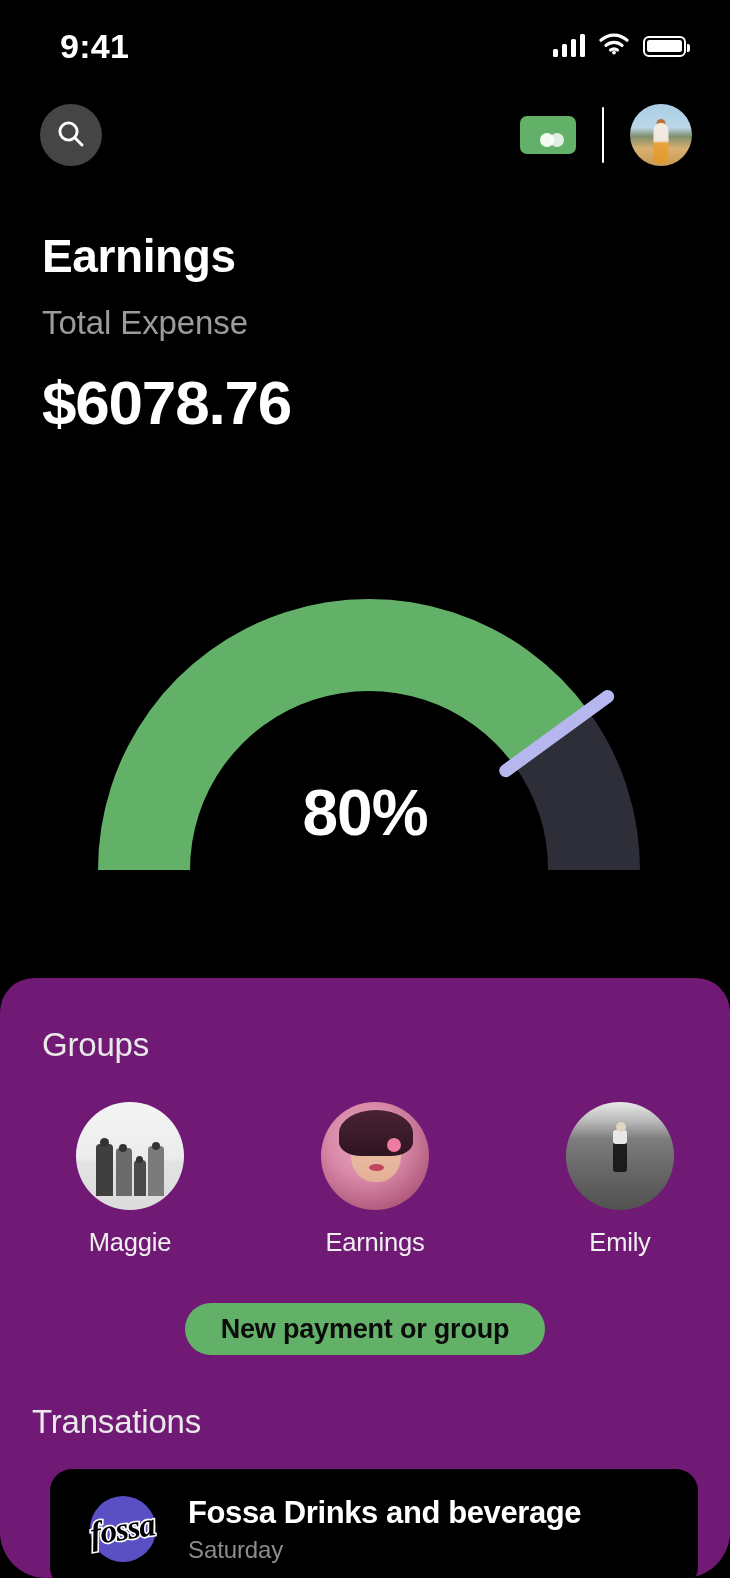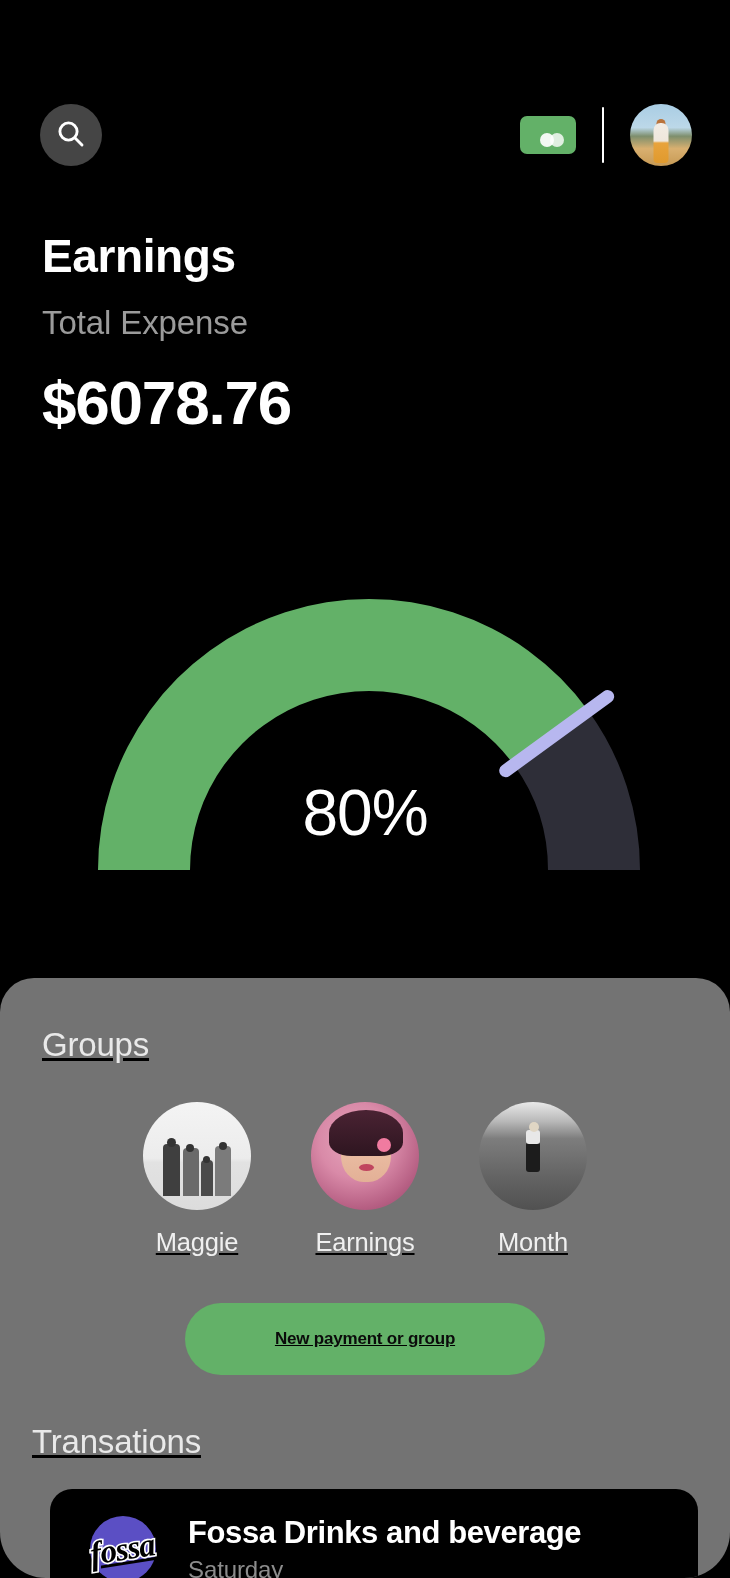--- a/index.html
+++ b/index.html
@@ -276,6 +276,28 @@
 
 <div id="phone">
 
+  <div id="status-bar">
+    <div id="status-time">9:41</div>
+    <div id="status-icons">
+      <span class="sig-bars">
+        <i></i>
+          <i></i>
+          <i></i>
+          <i></i>
+      </span>
+      <span>
+        <svg width="30" height="22" viewBox="0 0 30 22">
+          <path d="M2 7.2 A19 19 0 0 1 28 7.2" stroke="#fff" stroke-width="3.2" fill="none" stroke-linecap="round"></path>
+          <path d="M7 12.4 A12 12 0 0 1 23 12.4" stroke="#fff" stroke-width="3.2" fill="none" stroke-linecap="round"></path>
+          <path d="M11.6 17.1 A5.6 5.6 0 0 1 18.4 17.1" stroke="#fff" stroke-width="3.2" fill="none" stroke-linecap="round"></path>
+          <circle cx="15" cy="19.6" r="1.9" fill="#fff"></circle>
+        </svg>
+      </span>
+      <span class="batt">
+          <i></i>
+        </span>
+    </div>
+  </div>
 
   <div id="top-nav">
     <button id="search-button">

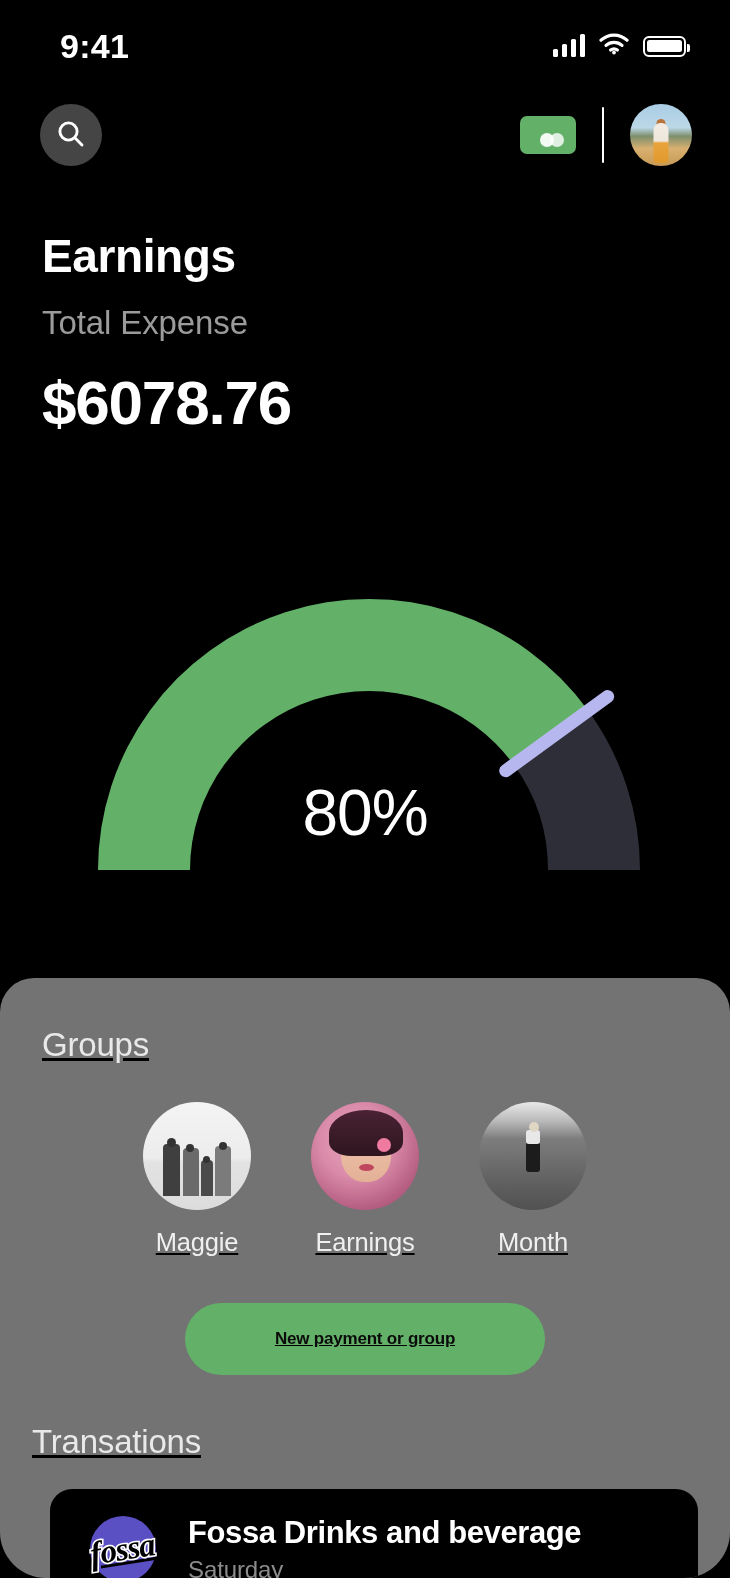--- a/index.html
+++ b/index.html
@@ -114,7 +114,7 @@
   #gauge-svg { display:block; margin:0 auto; }
   #gauge-value {
     position:absolute; left:0; right:0; top:776px;
-    text-align:center; color:#fff; font-size:64px; font-weight:400;
+    text-align:center; color:#fff; font-size:64px; font-weight:700;
     letter-spacing:-1px; pointer-events:none;
   }
 

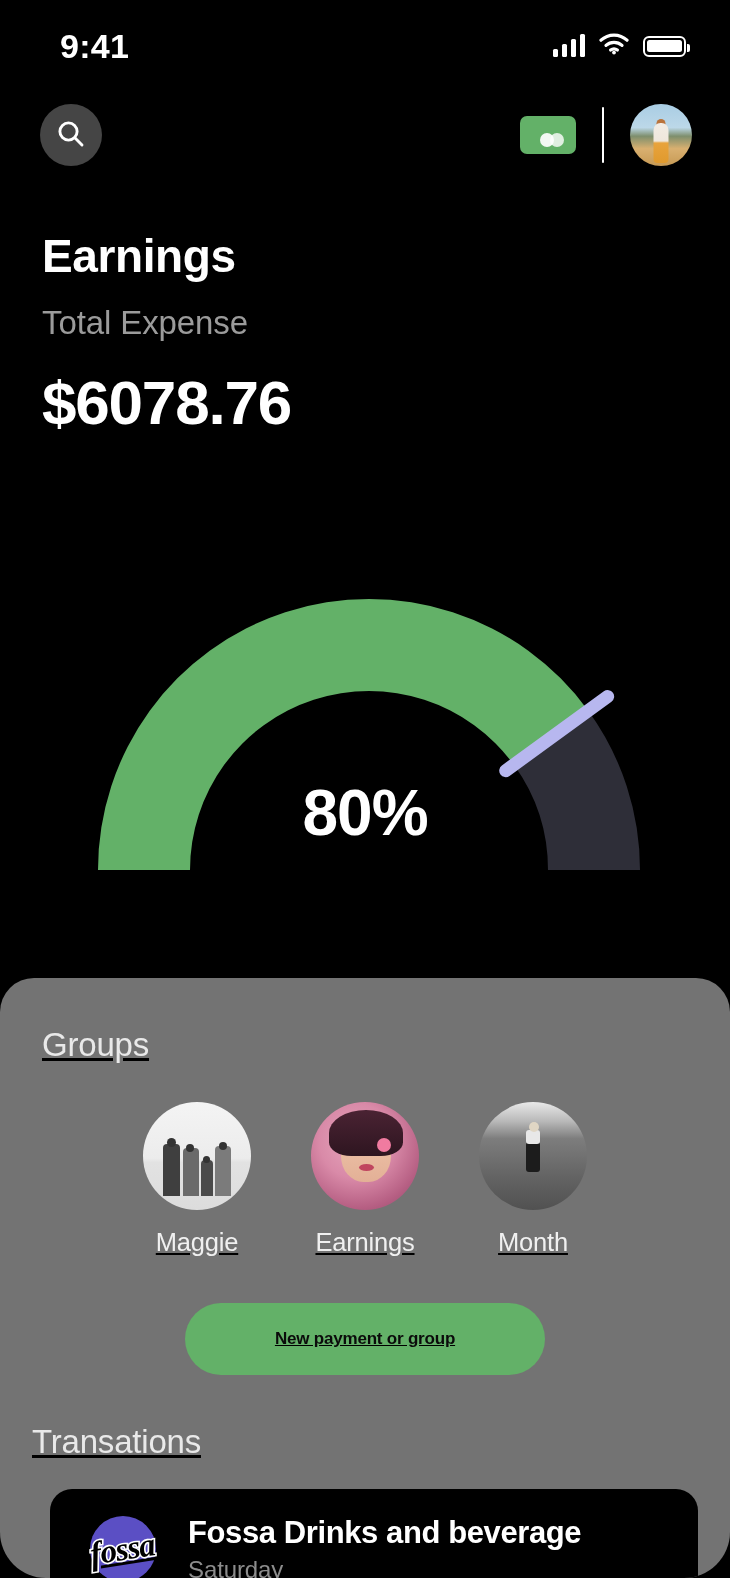--- a/index.html
+++ b/index.html
@@ -121,7 +121,7 @@
   
   #groups-panel {
     position:absolute; left:0; right:0; top:978px; bottom:0;
-    background:#737373; border-radius:34px 34px 0 0;text-decoration:underline;
+    background:#701a75; border-radius:34px 34px 0 0;
   }
   #groups-title {
     color:#e9e9e9; font-size:33px; font-weight:400;

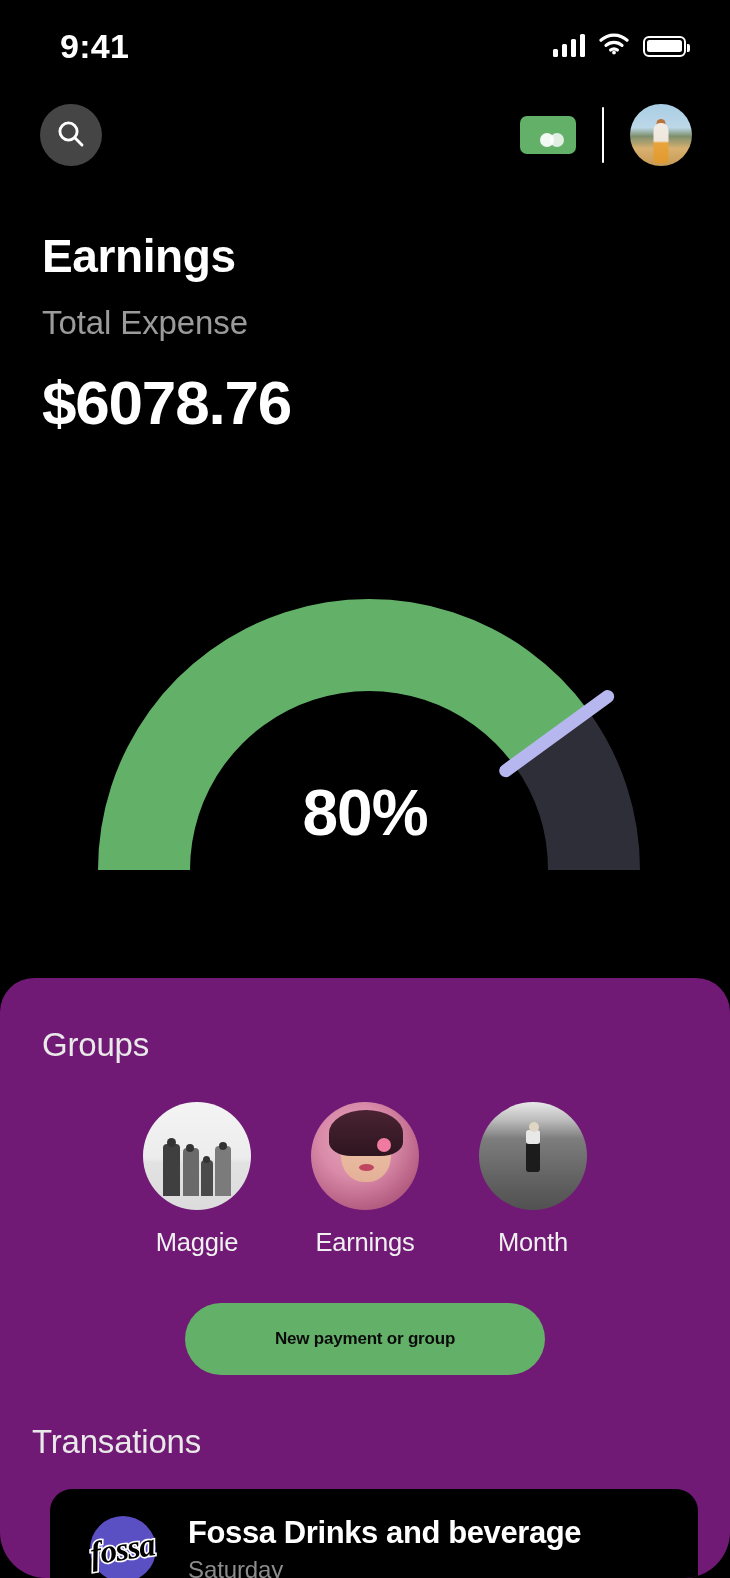--- a/index.html
+++ b/index.html
@@ -129,7 +129,8 @@
   }
   #groups-row {
     display:flex; padding:38px 34px 0 34px; gap:16px;
-    justify-content:center;
+    justify-content:space-between;
+    margin-left:20px;
   }
   .group-item {
     width:152px; display:flex; flex-direction:column; align-items:center;

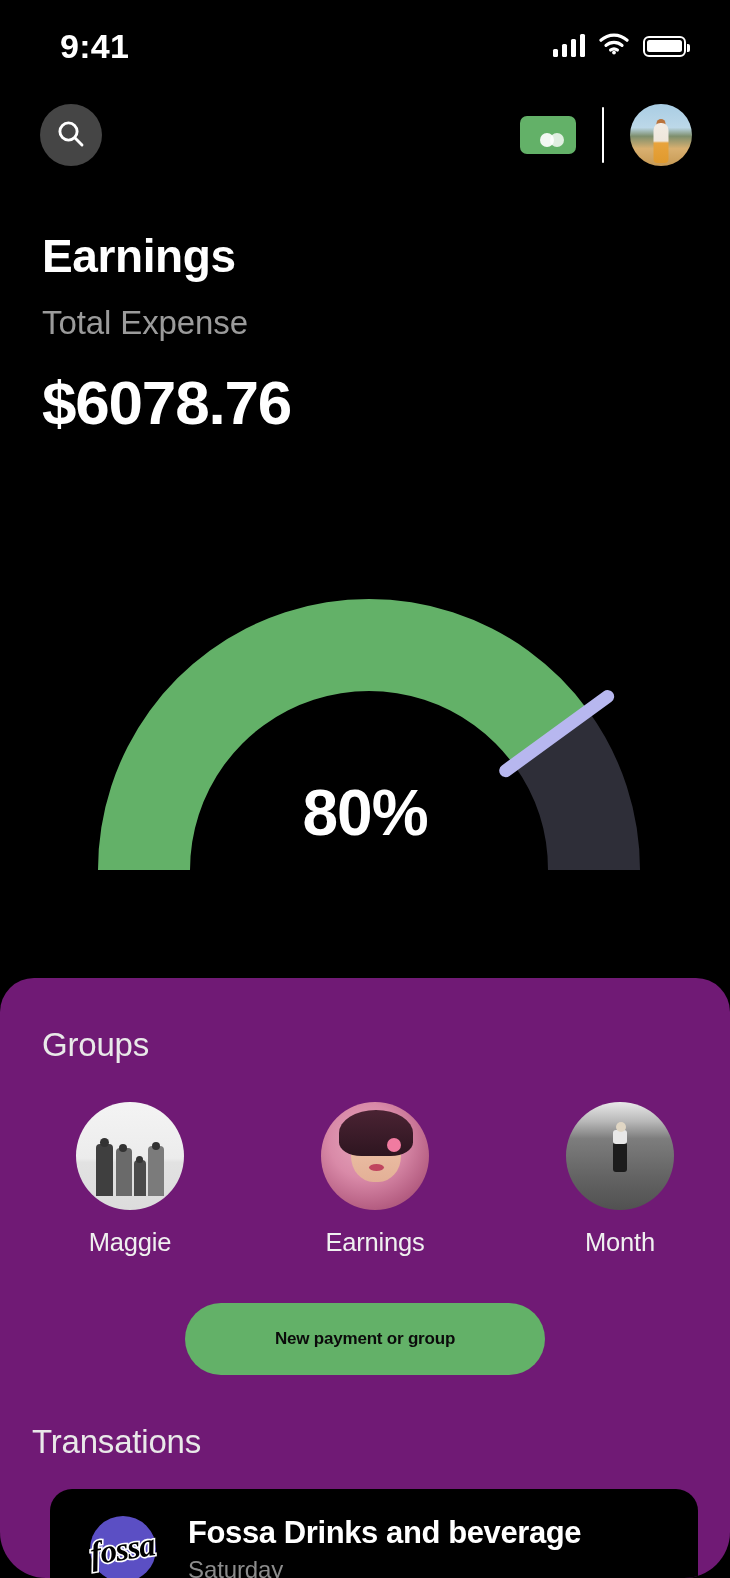--- a/index.html
+++ b/index.html
@@ -373,7 +373,7 @@
             <span class="top"></span>
             <span class="hd2"></span>
         </div>
-        <div class="group-label">Month</div>
+        <div class="group-label">Emily</div>
       </div>
 
 

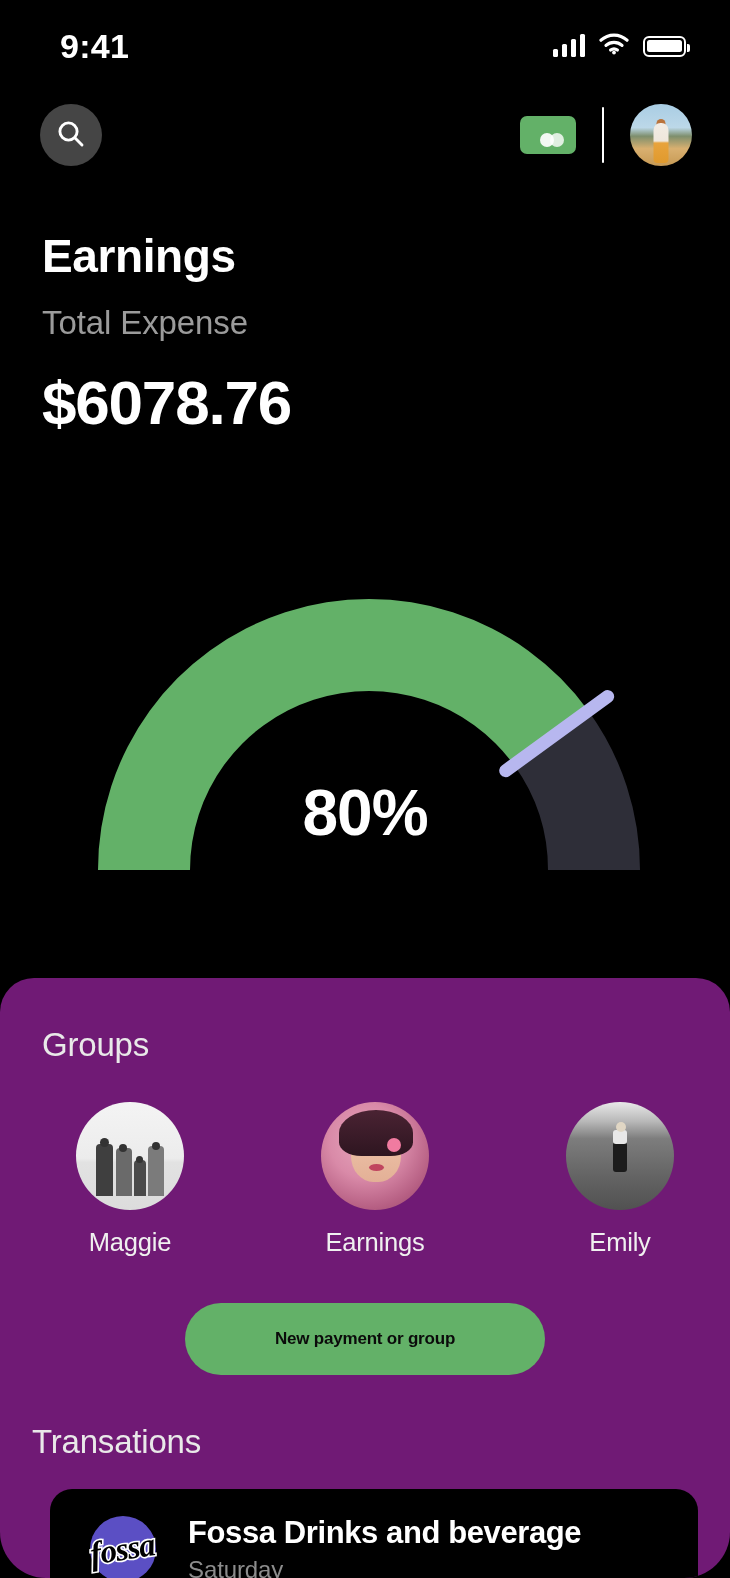--- a/index.html
+++ b/index.html
@@ -226,10 +226,10 @@
   
   #new-payment-button {
     display:block; margin:46px auto 0 auto;
-    width:360px; height:72px; border:none; border-radius:36px;
+    width:360px; height:52px; border:none; border-radius:36px;
     background:#63b168; color:#0b0b0b;
     font-family:"Liberation Sans", sans-serif;
-    font-size:17px; font-weight:700; letter-spacing:-.2px;
+    font-size:27px; font-weight:700; letter-spacing:-.2px;
     cursor:pointer;
   }
 

